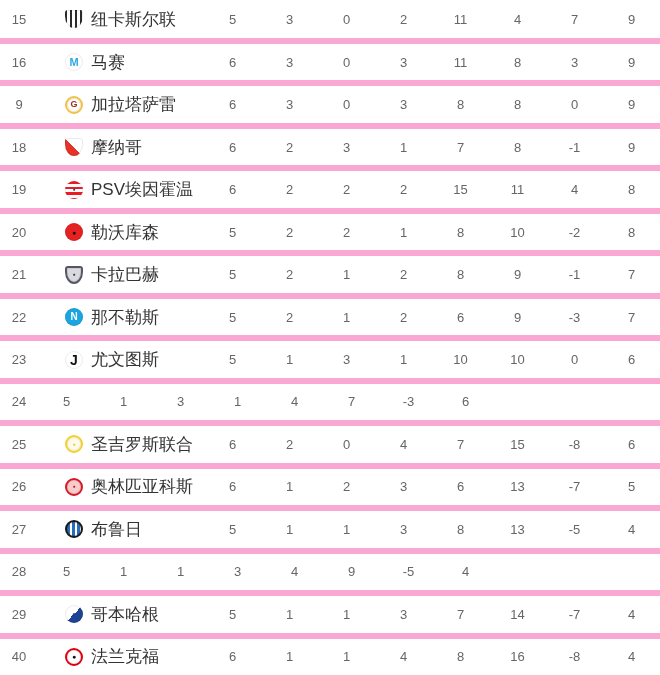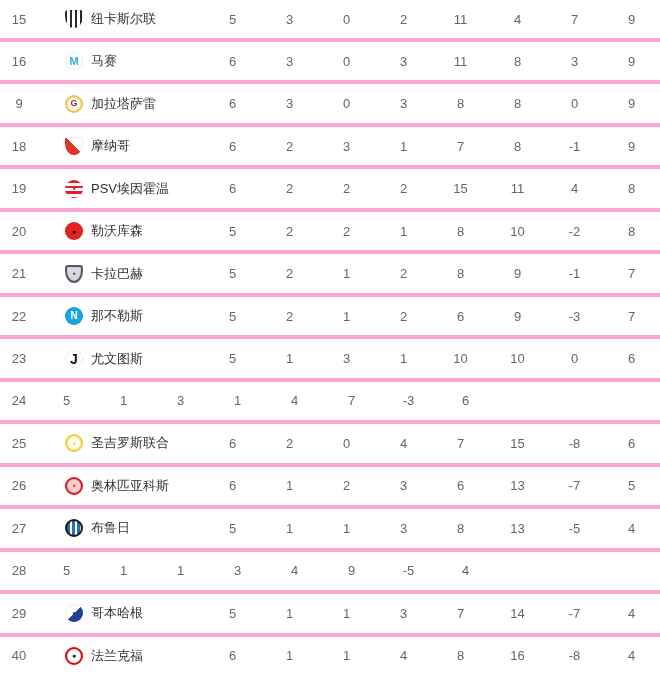--- a/index.html
+++ b/index.html
@@ -55,7 +55,7 @@
     overflow: hidden;
   }
   .tname {
-    font-size: 13px;
+    font-size: 17px;
     color: #333333;
     white-space: nowrap;
     overflow: hidden;

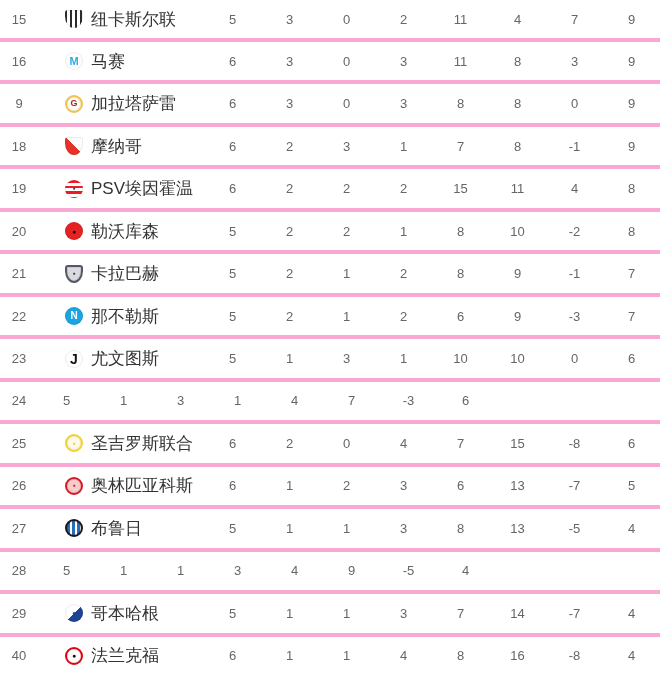--- a/index.html
+++ b/index.html
@@ -22,7 +22,7 @@
     align-items: center;
     height: 42.47px;
     box-sizing: border-box;
-    border-top: 4px solid #f9a8d4;
+    border-top: 6px solid #f9a8d4;
     background: #ffffff;
   }
   .row:first-child {

